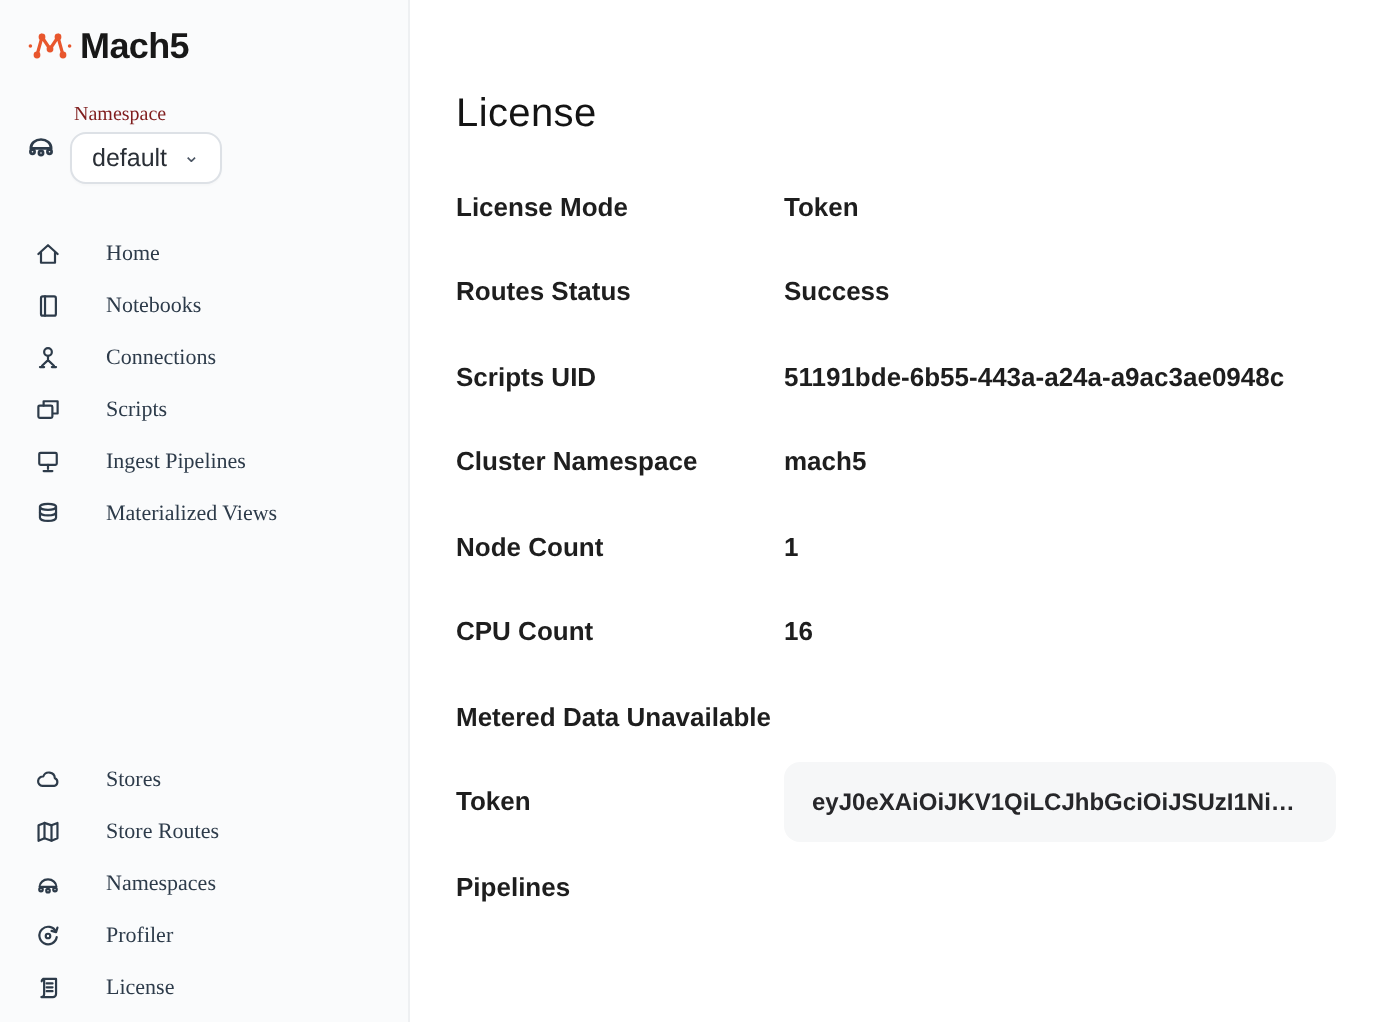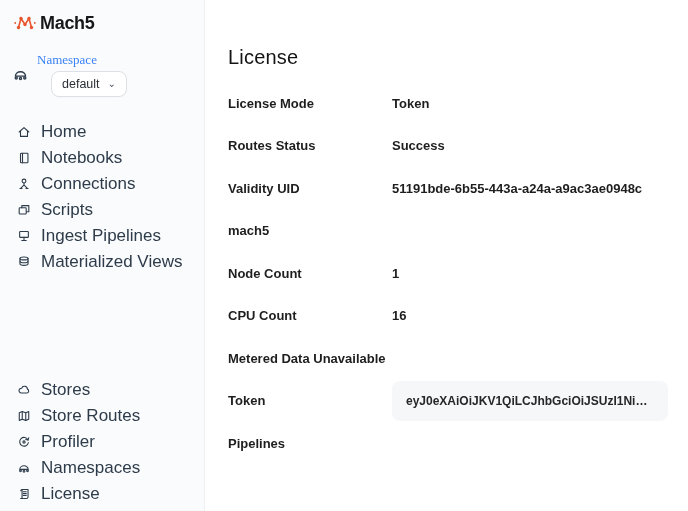--- a/index.html
+++ b/index.html
@@ -22,7 +22,7 @@
   .ns-block{display:flex;align-items:center;gap:6px;padding:16px 10px 0 12px;}
   .ns-right{display:flex;flex-direction:column;gap:3px;}
   .ns-label{
-    font-family:"Liberation Serif",serif;font-size:13px;color:#3b82f6;
+    font-family:"Liberation Serif",serif;font-size:10px;color:#7f1d1d;
     padding-left:2px;
   }
   .ns-select{

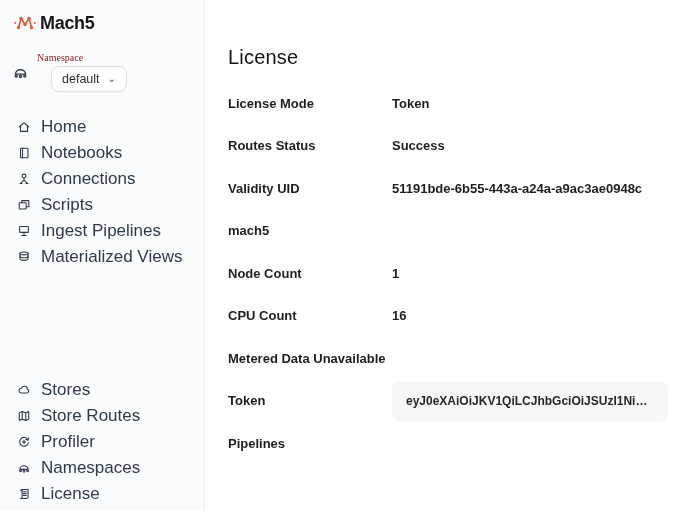--- a/index.html
+++ b/index.html
@@ -30,7 +30,6 @@
     border:1px solid #dde1e6;border-radius:8px;padding:5px 10px;
     font-size:12.5px;color:#2a2f36;cursor:pointer;width:max-content;
     box-shadow:0 1px 1px rgba(0,0,0,0.02);
-    margin-left:16px;
   }
   .ns-caret{font-size:10px;color:#4b5563;line-height:1;}
   .nav{list-style:none;margin:22px 0 0 0;padding:0;}

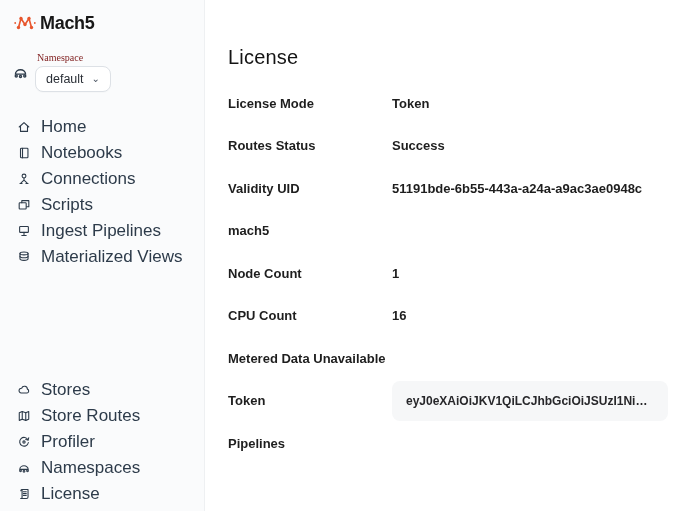--- a/index.html
+++ b/index.html
@@ -35,9 +35,9 @@
   .nav{list-style:none;margin:22px 0 0 0;padding:0;}
   .nav.bottom{margin-top:auto;}
   .nav-item{
-    display:flex;align-items:center;gap:10px;height:26px;
+    display:flex;align-items:center;gap:22px;height:26px;
     padding:0 14px 0 17px;cursor:pointer;
-    font-family:Liberation Sans, sans-serif;font-size:17px;color:#2d3b4a;
+    font-family:Liberation Serif, serif;font-size:11px;color:#2d3b4a;
     white-space:nowrap;
   }
   .nav-item .icn{width:14px;height:14px;flex-shrink:0;display:block;}

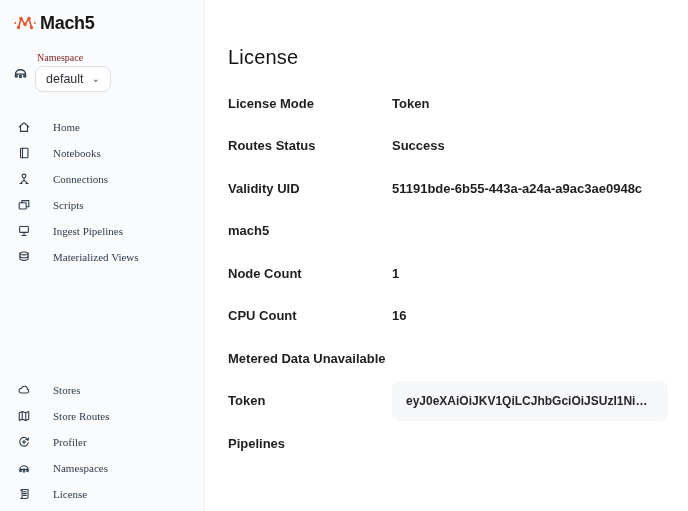--- a/index.html
+++ b/index.html
@@ -247,7 +247,7 @@
   </div>
 
   <div class="row">
-    <span class="row-label">Validity UID</span>
+    <span class="row-label">Scripts UID</span>
     <span class="row-value">51191bde-6b55-443a-a24a-a9ac3ae0948c</span>
   </div>
 

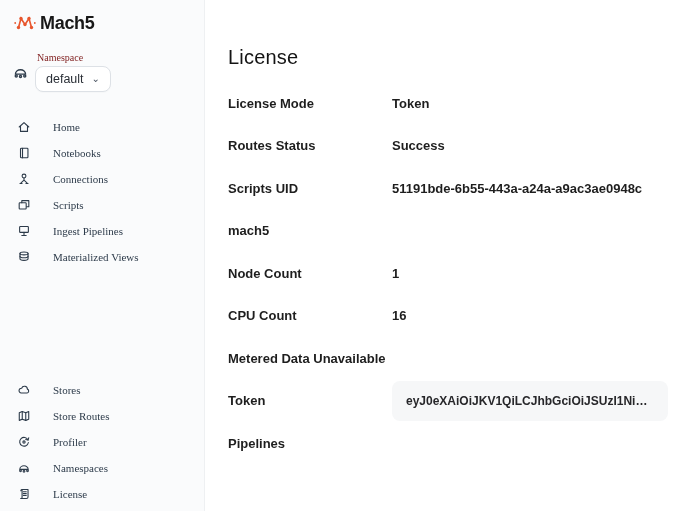--- a/index.html
+++ b/index.html
@@ -252,6 +252,7 @@
   </div>
 
   <div class="row">
+    <span class="row-label">Cluster Namespace</span>
     <span class="row-value">mach5</span>
   </div>
 

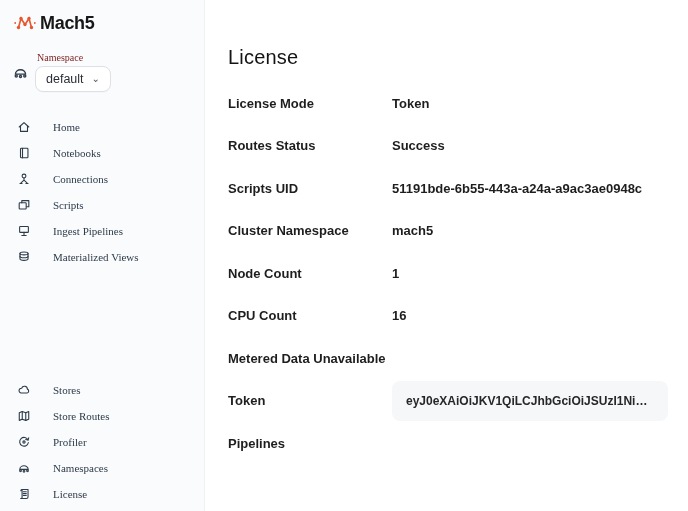--- a/index.html
+++ b/index.html
@@ -211,16 +211,16 @@
 
   <li class="nav-item">
     <svg class="icn">
+            <use href="#i-cluster"></use>
+          </svg>
+    <span class="nav-label">Namespaces</span>
+  </li>
+
+  <li class="nav-item">
+    <svg class="icn">
             <use href="#i-profiler"></use>
           </svg>
     <span class="nav-label">Profiler</span>
-  </li>
-
-  <li class="nav-item">
-    <svg class="icn">
-            <use href="#i-cluster"></use>
-          </svg>
-    <span class="nav-label">Namespaces</span>
   </li>
 
   <li class="nav-item">

